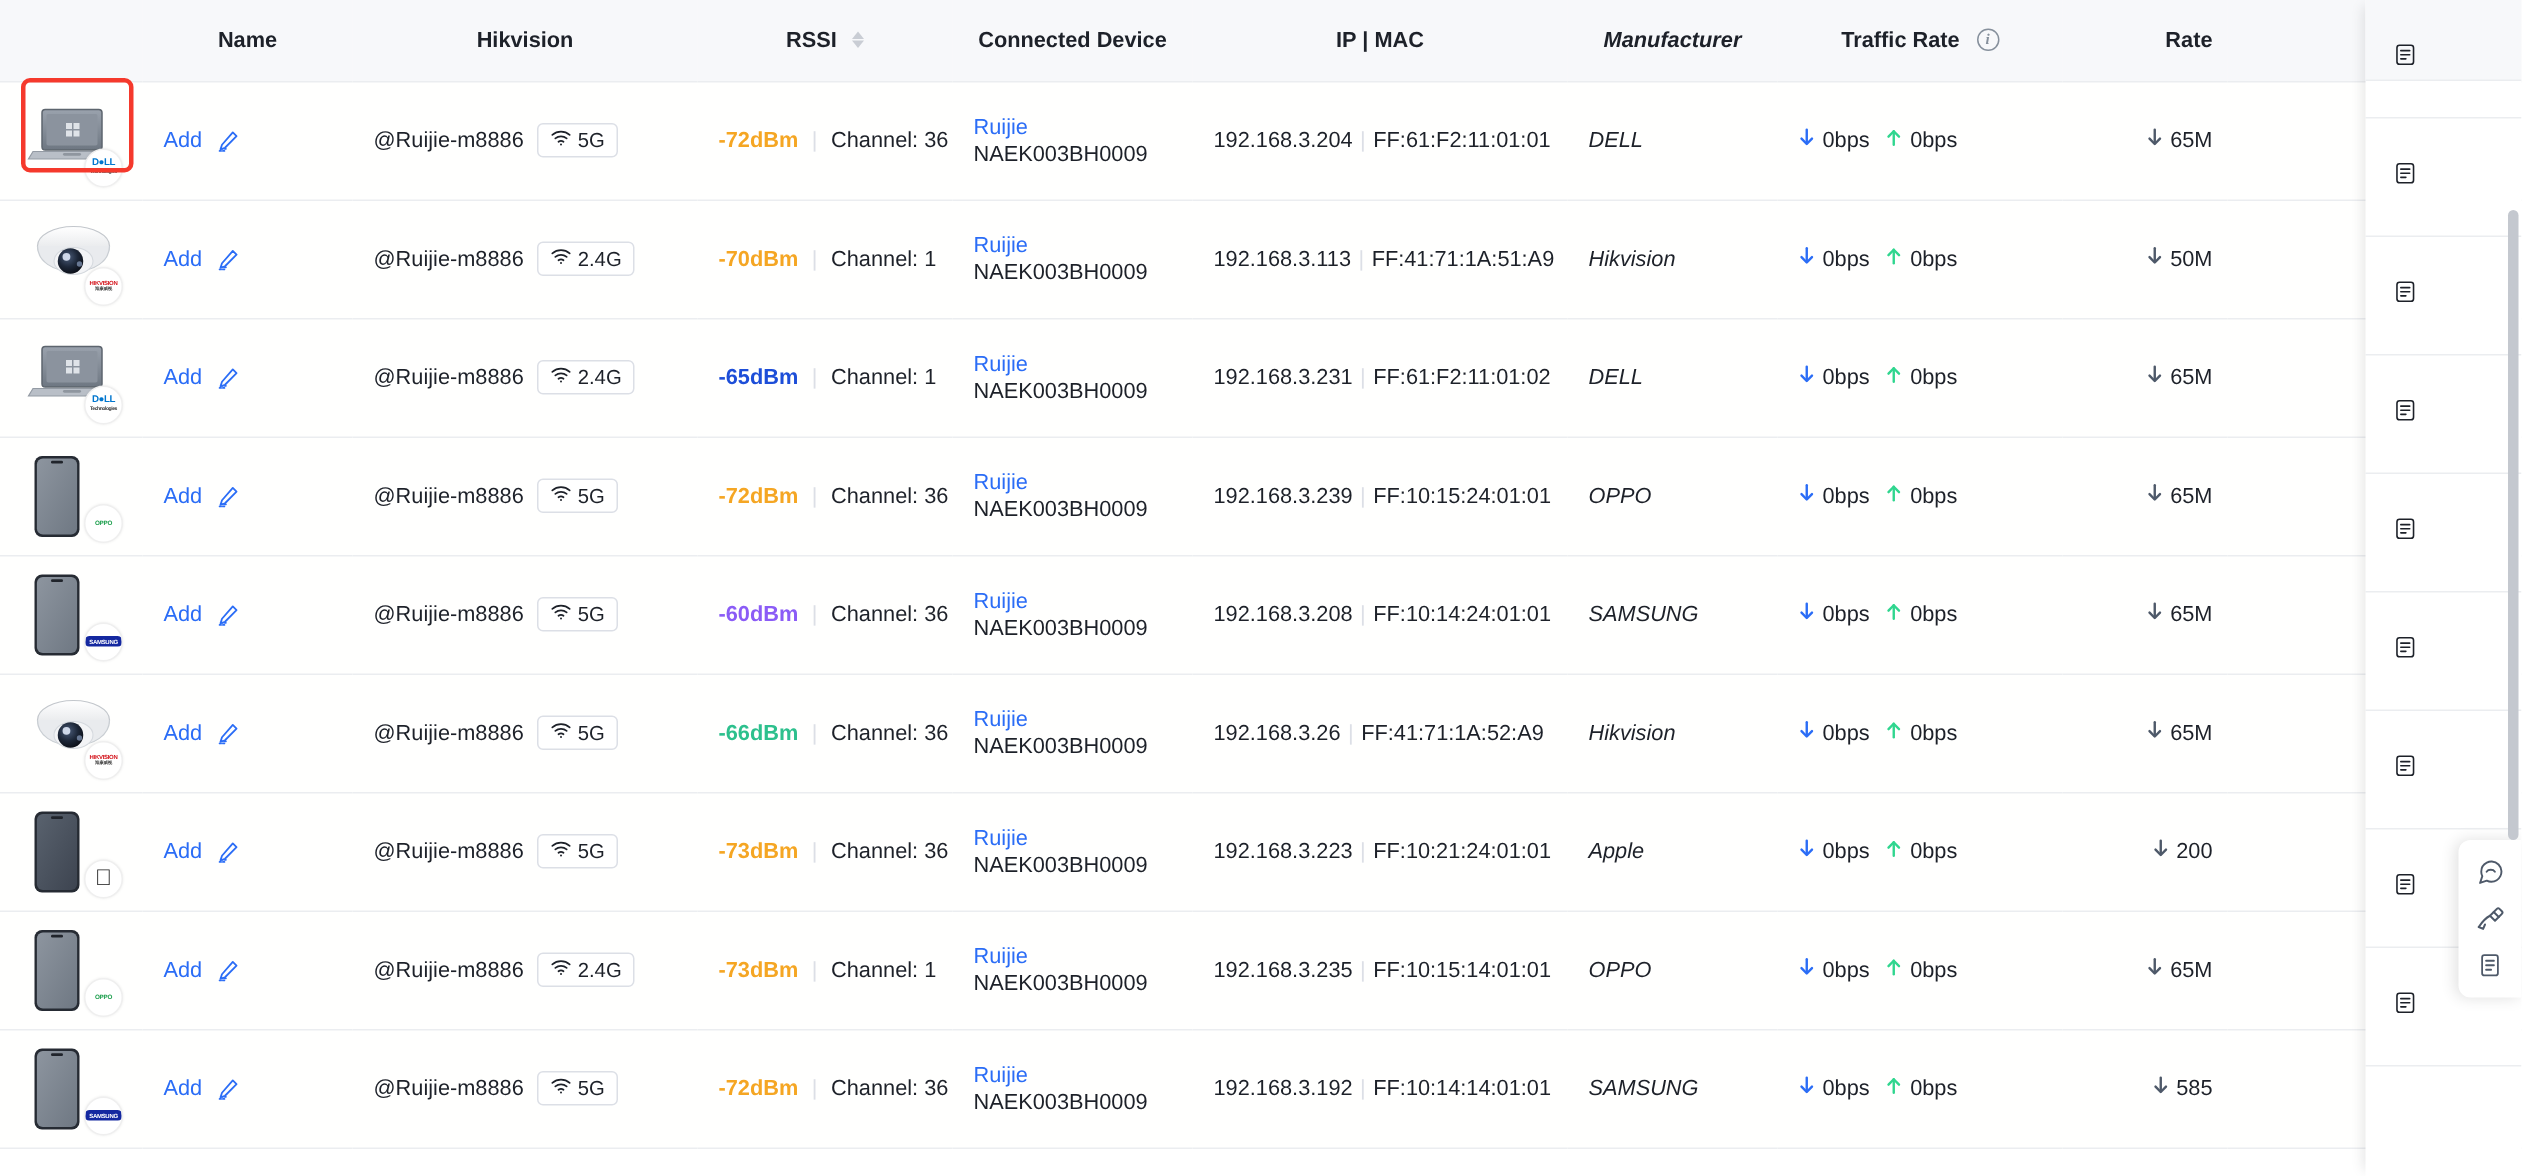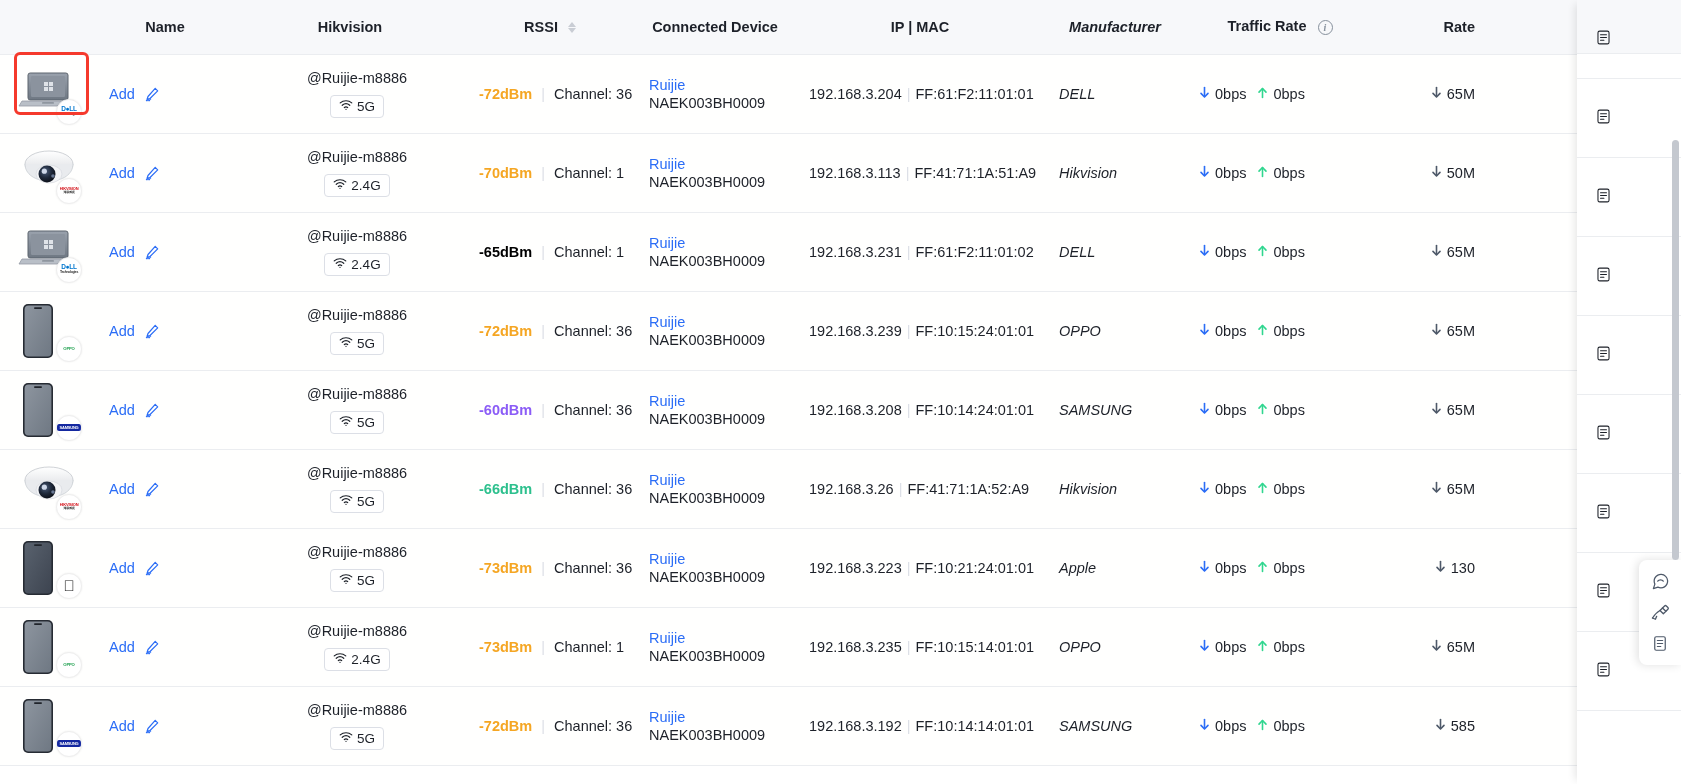--- a/index.html
+++ b/index.html
@@ -84,7 +84,7 @@
   .pencil { width: 16px; height: 16px; display: inline-block; cursor: pointer; }
 
   
-  .conncell { display: flex; align-items: center; gap: 9px; flex-direction: column; }
+  .conncell { display: flex; align-items: center; gap: 9px; }
   .ssid { font-size: 14.5px; color: #1d2129; }
   .band-badge {
     display: inline-flex; align-items: center; gap: 4px;

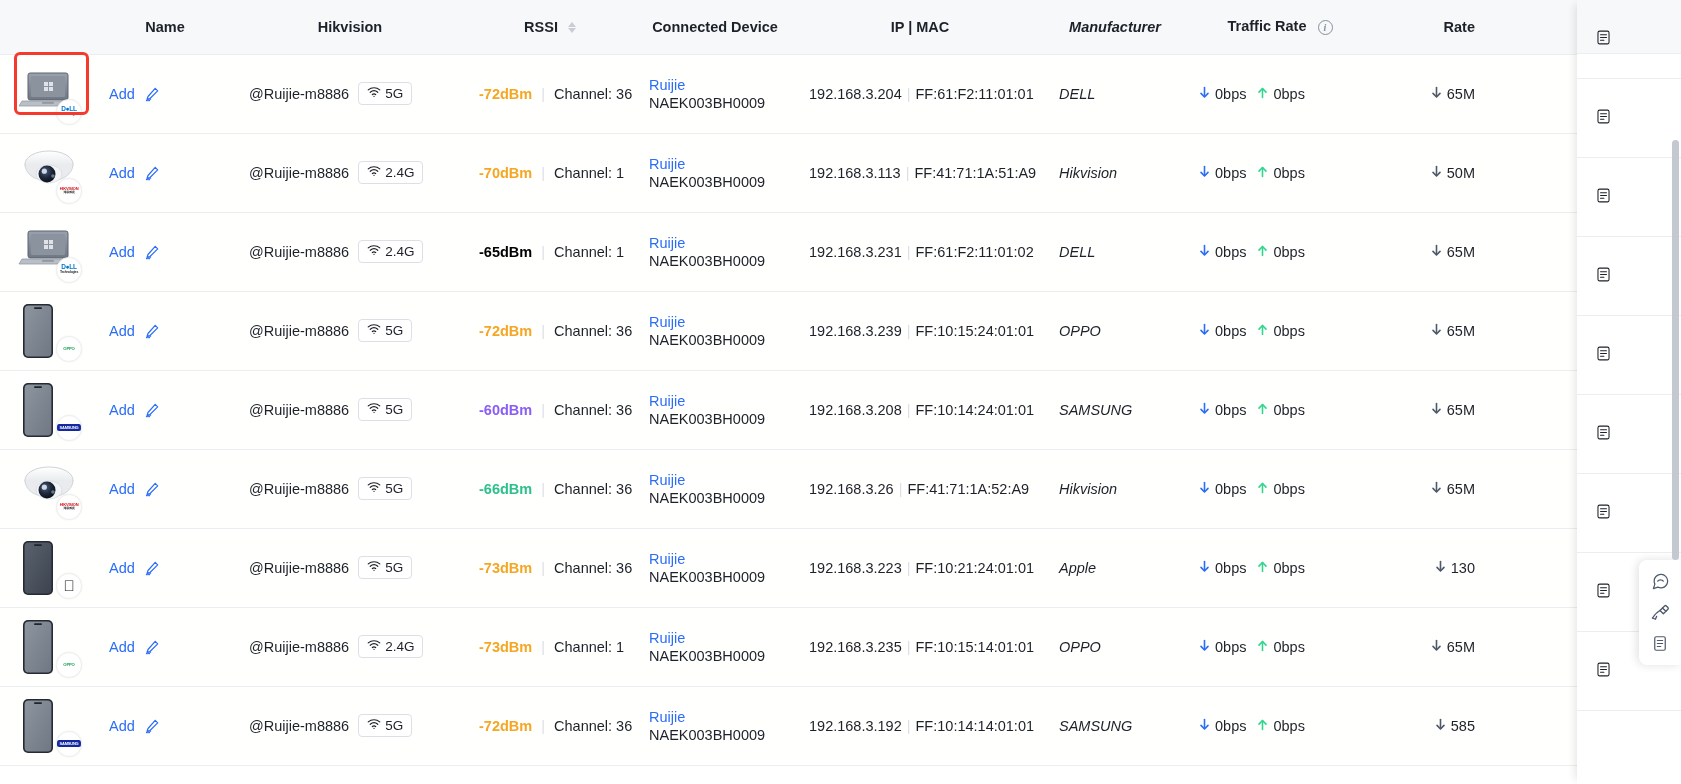--- a/index.html
+++ b/index.html
@@ -453,7 +453,7 @@
     </td>
     <td class="c-rssi pad-l">
       <div class="rssicell">
-        <span class="rssi-val" style="color:#000000">-65dBm</span>
+        <span class="rssi-val" style="color:#1d4ed8">-65dBm</span>
         <span class="rssi-sep">|</span>
         <span>Channel: 1</span>
       </div>

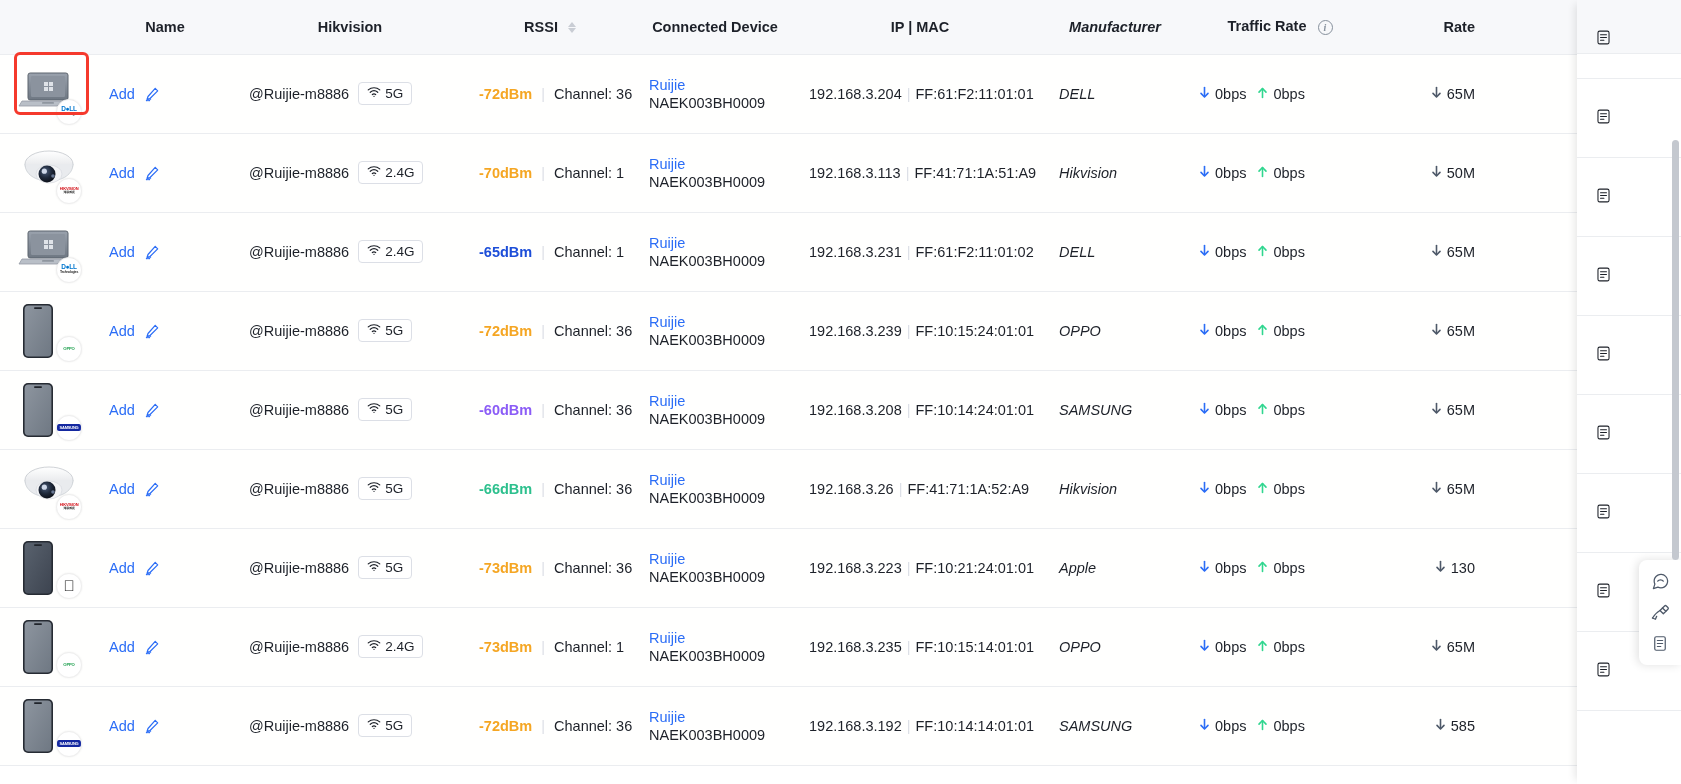--- a/index.html
+++ b/index.html
@@ -839,7 +839,7 @@
                   <path d="M5.5 1.5v9"></path>
                   <path d="M2 7.4l3.5 3.6 3.5-3.6"></path>
                 </svg></span>
-        <span>130</span>
+        <span>200</span>
       </div>
     </td>
     <td class="c-act"></td>

